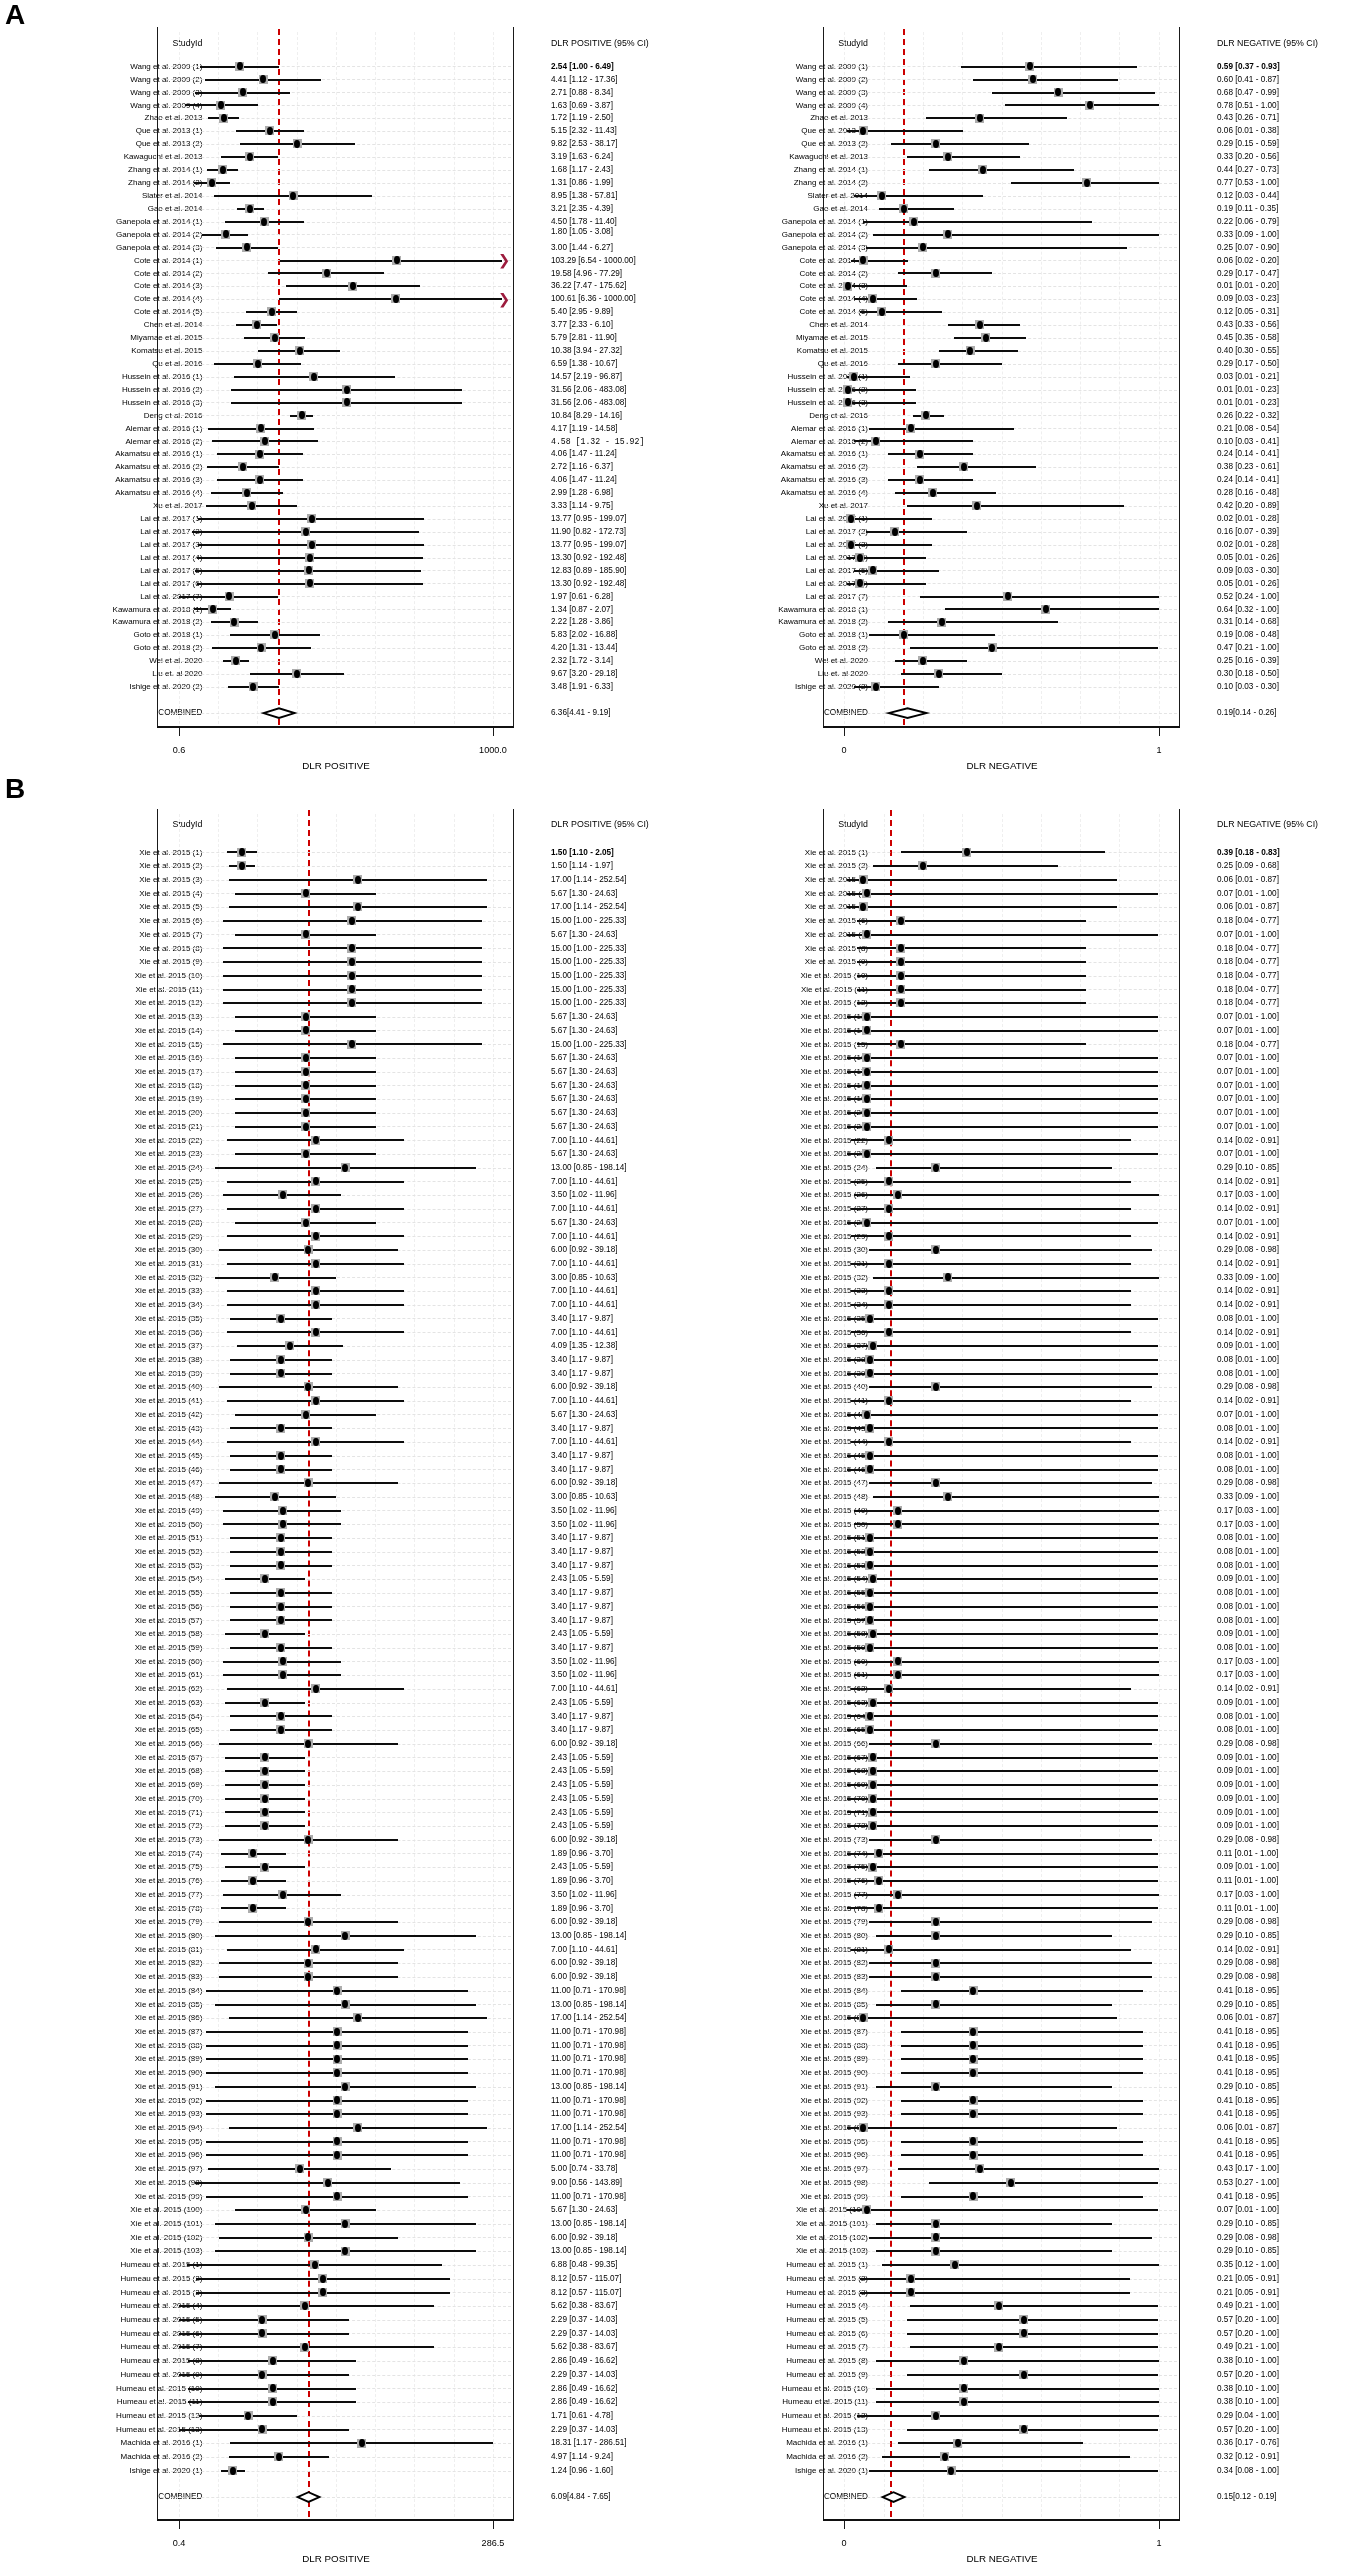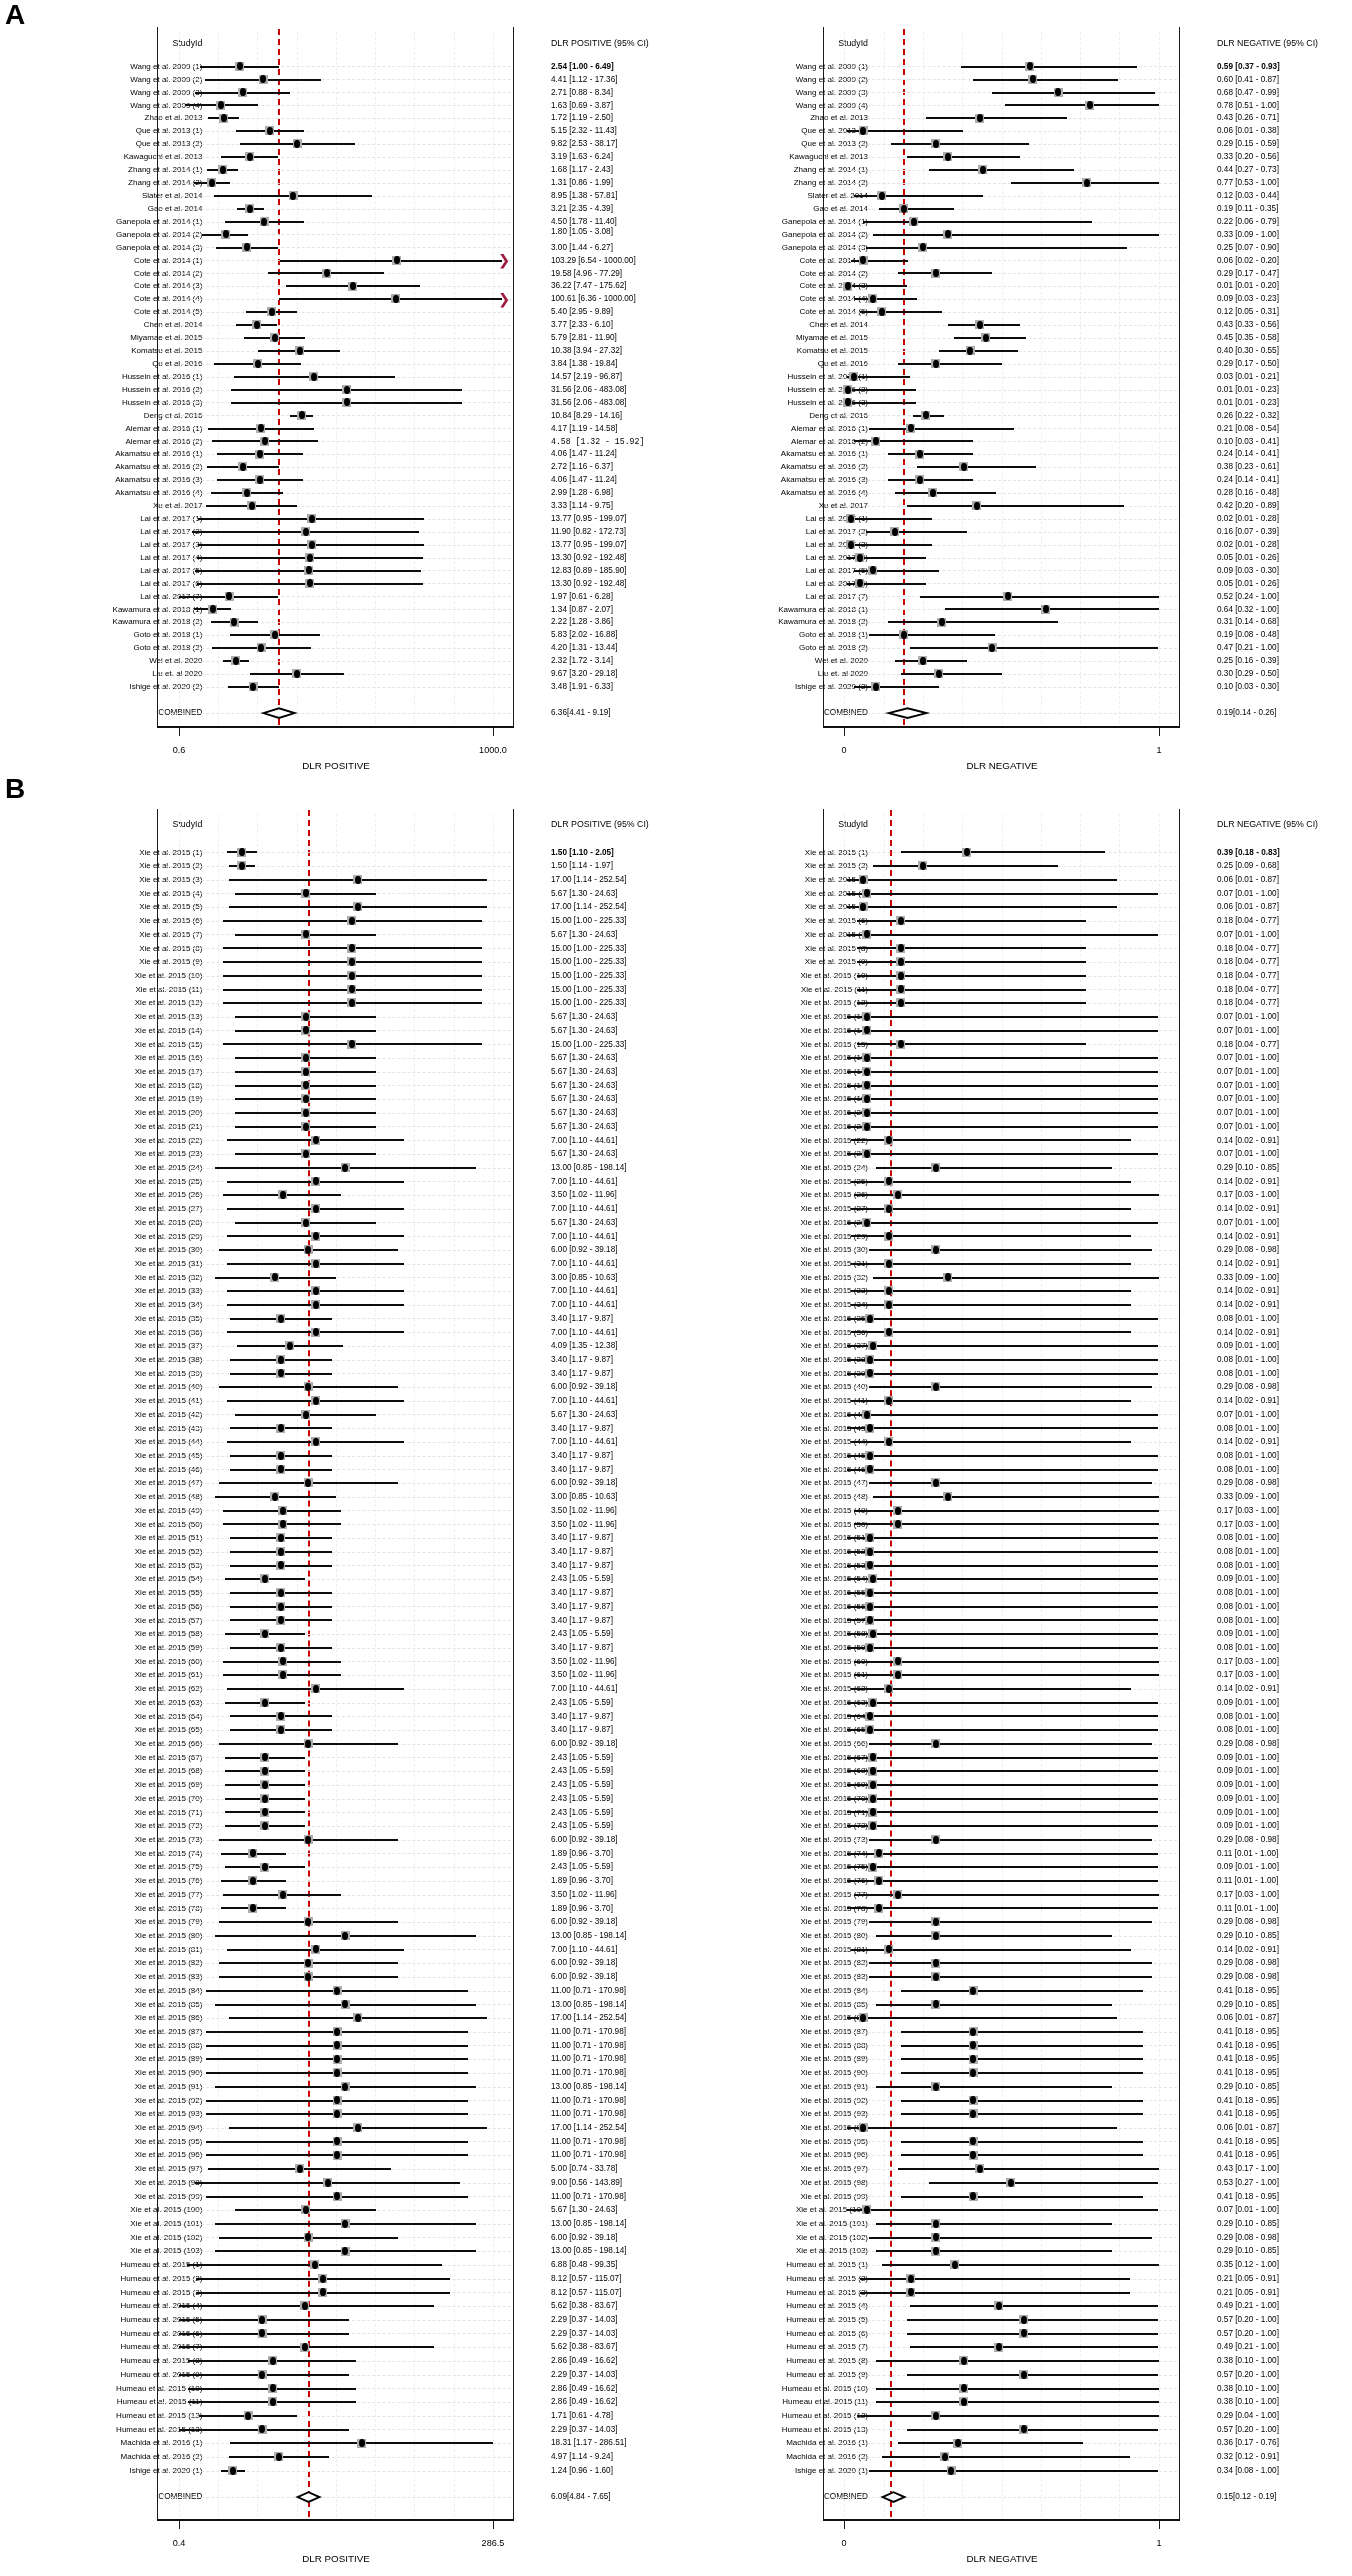--- a/index.html
+++ b/index.html
@@ -246,7 +246,7 @@
     <div class="ci-line" style="left: 214px; top: 363px; width: 87px;"></div>
     <div class="marker-box" style="left: 253px; top: 359px;"></div>
     <div class="marker-dot" style="left: 255px; top: 360px;"></div>
-    <div class="value-text" style="left: 551px; top: 360px;">3.84 [1.38 - 19.84]</div>
+    <div class="value-text" style="left: 551px; top: 360px;">6.59 [1.38 - 10.67]</div>
     <div class="study-label" style="left: 2.4px; top: 373px; width: 200px;">Hussein et al. 2016 (1)</div>
     <div class="row-dash" style="left: 161px; top: 377px; width: 350px;"></div>
     <div class="ci-line" style="left: 234px; top: 376px; width: 161px;"></div>

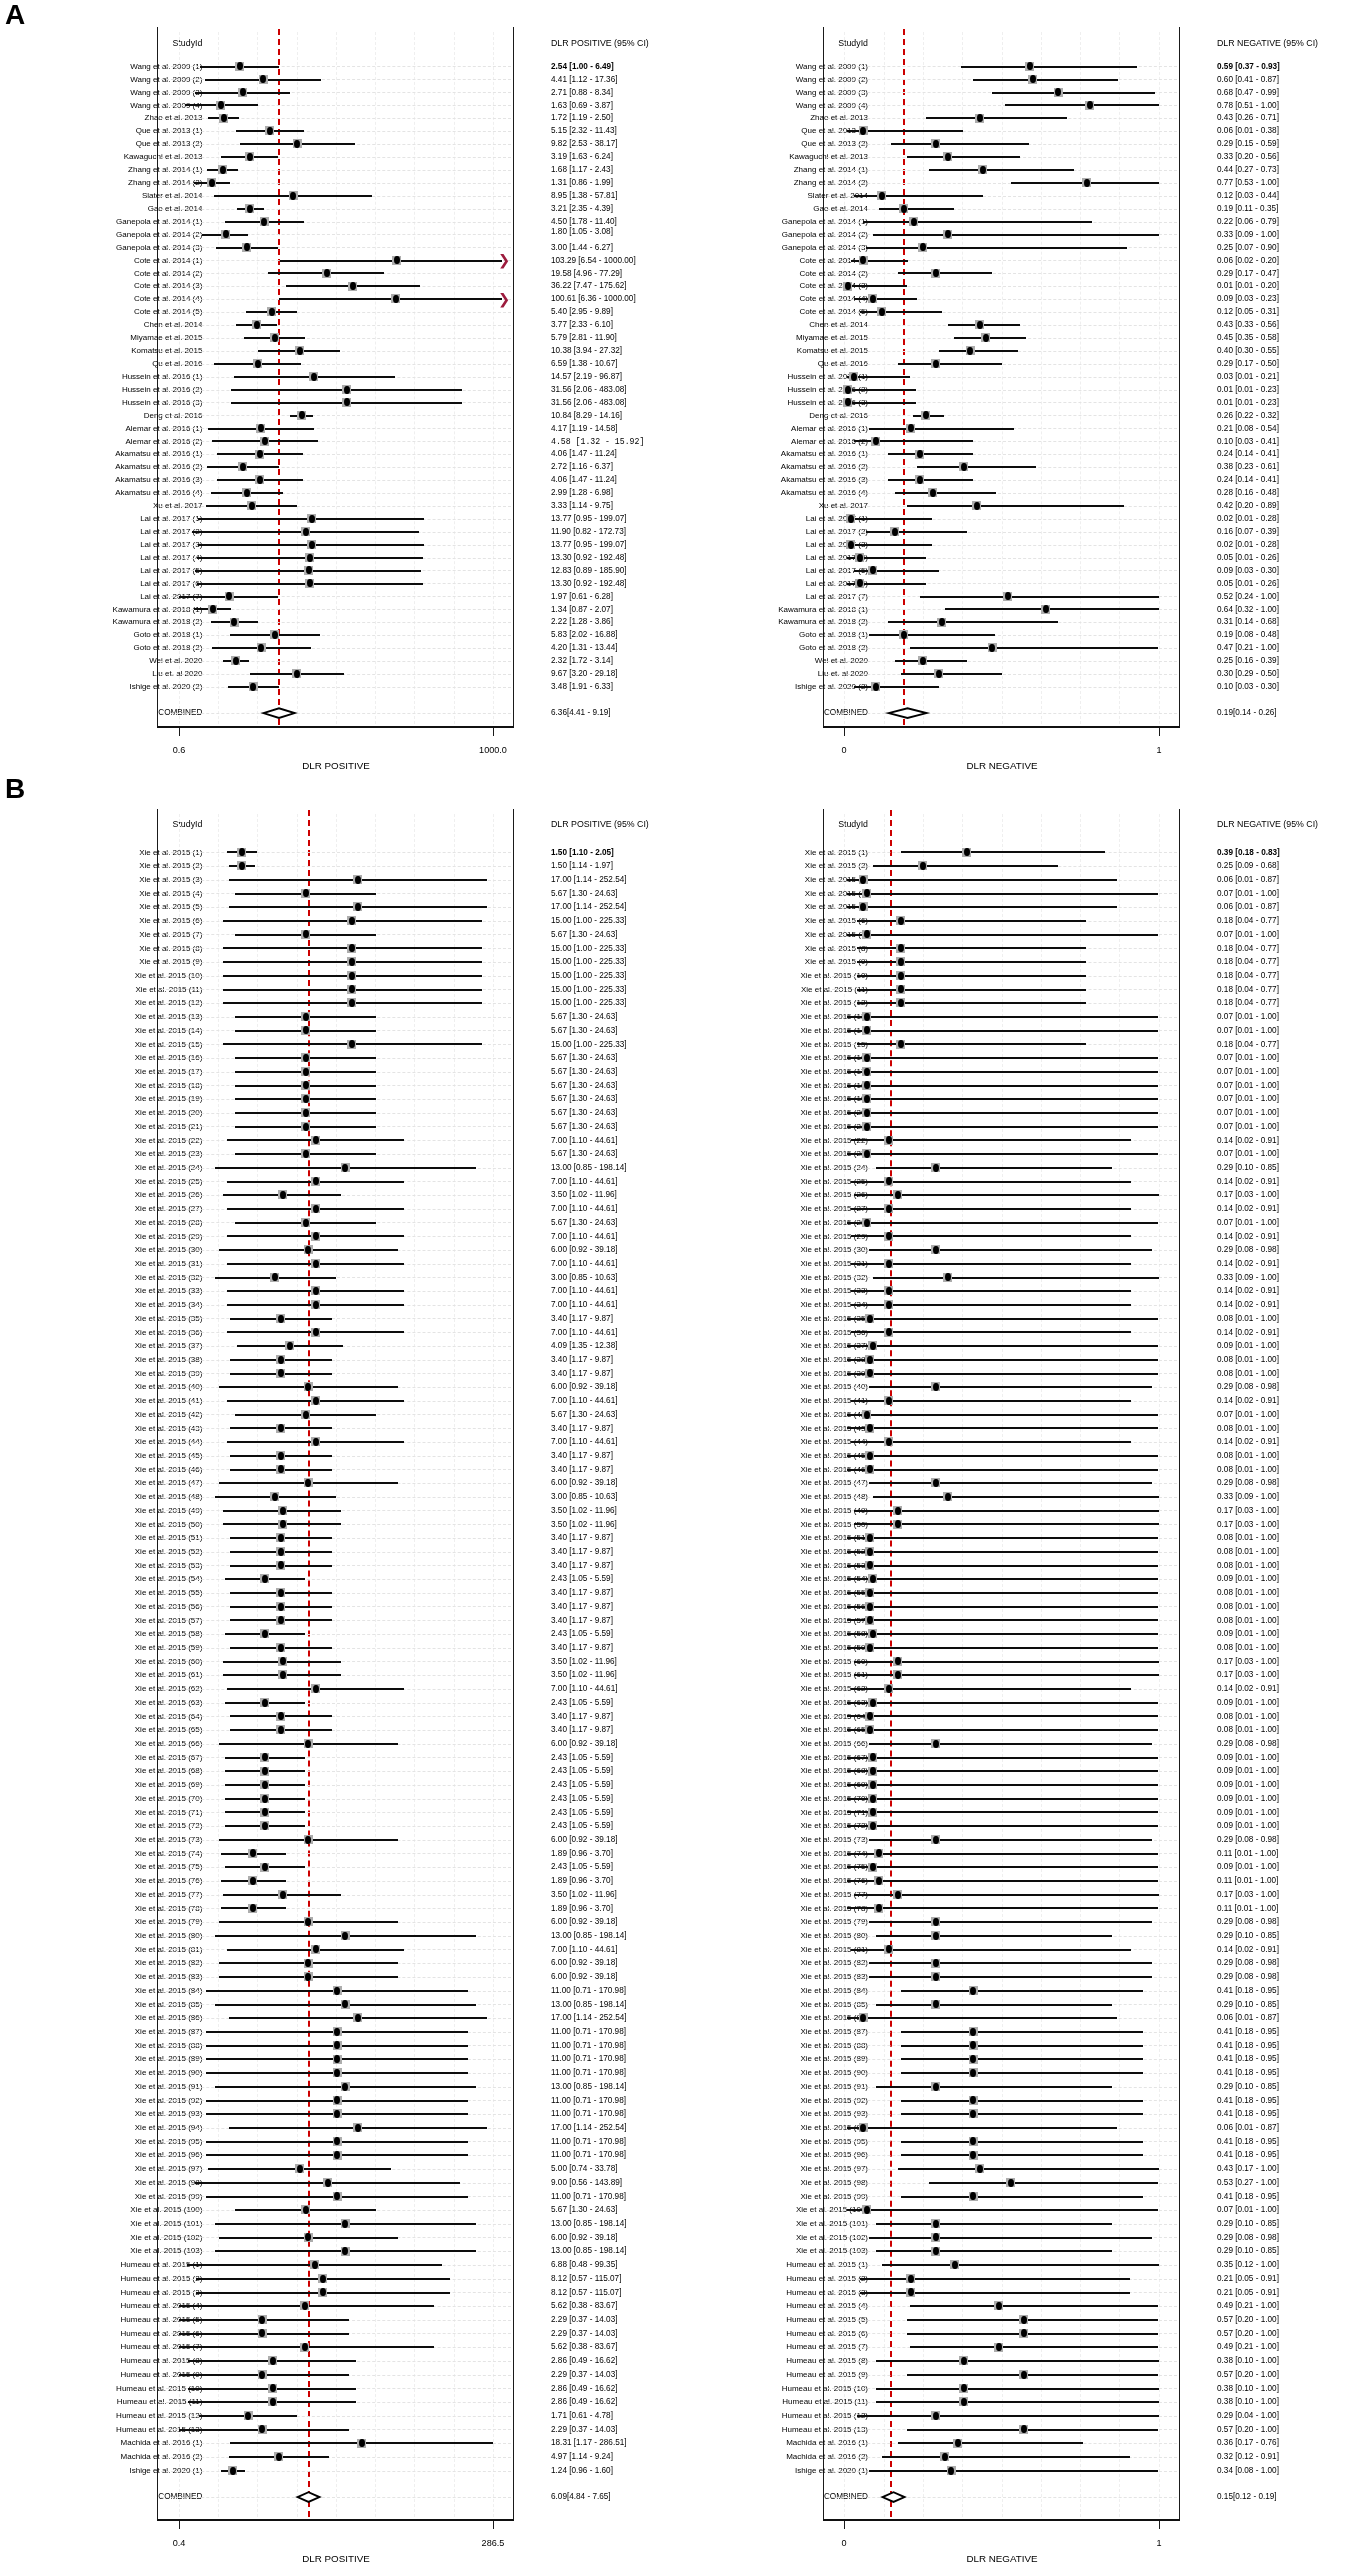--- a/index.html
+++ b/index.html
@@ -710,7 +710,7 @@
     <div class="ci-line" style="left: 901px; top: 673px; width: 101px;"></div>
     <div class="marker-box" style="left: 934px; top: 669px;"></div>
     <div class="marker-dot" style="left: 936px; top: 670px;"></div>
-    <div class="value-text" style="left: 1217px; top: 670px;">0.30 [0.29 - 0.50]</div>
+    <div class="value-text" style="left: 1217px; top: 670px;">0.30 [0.18 - 0.50]</div>
     <div class="study-label" style="left: 668px; top: 683px; width: 200px;">Ishige et al. 2020 (2)</div>
     <div class="row-dash" style="left: 827px; top: 687px; width: 350px;"></div>
     <div class="ci-line" style="left: 854px; top: 686px; width: 85px;"></div>

